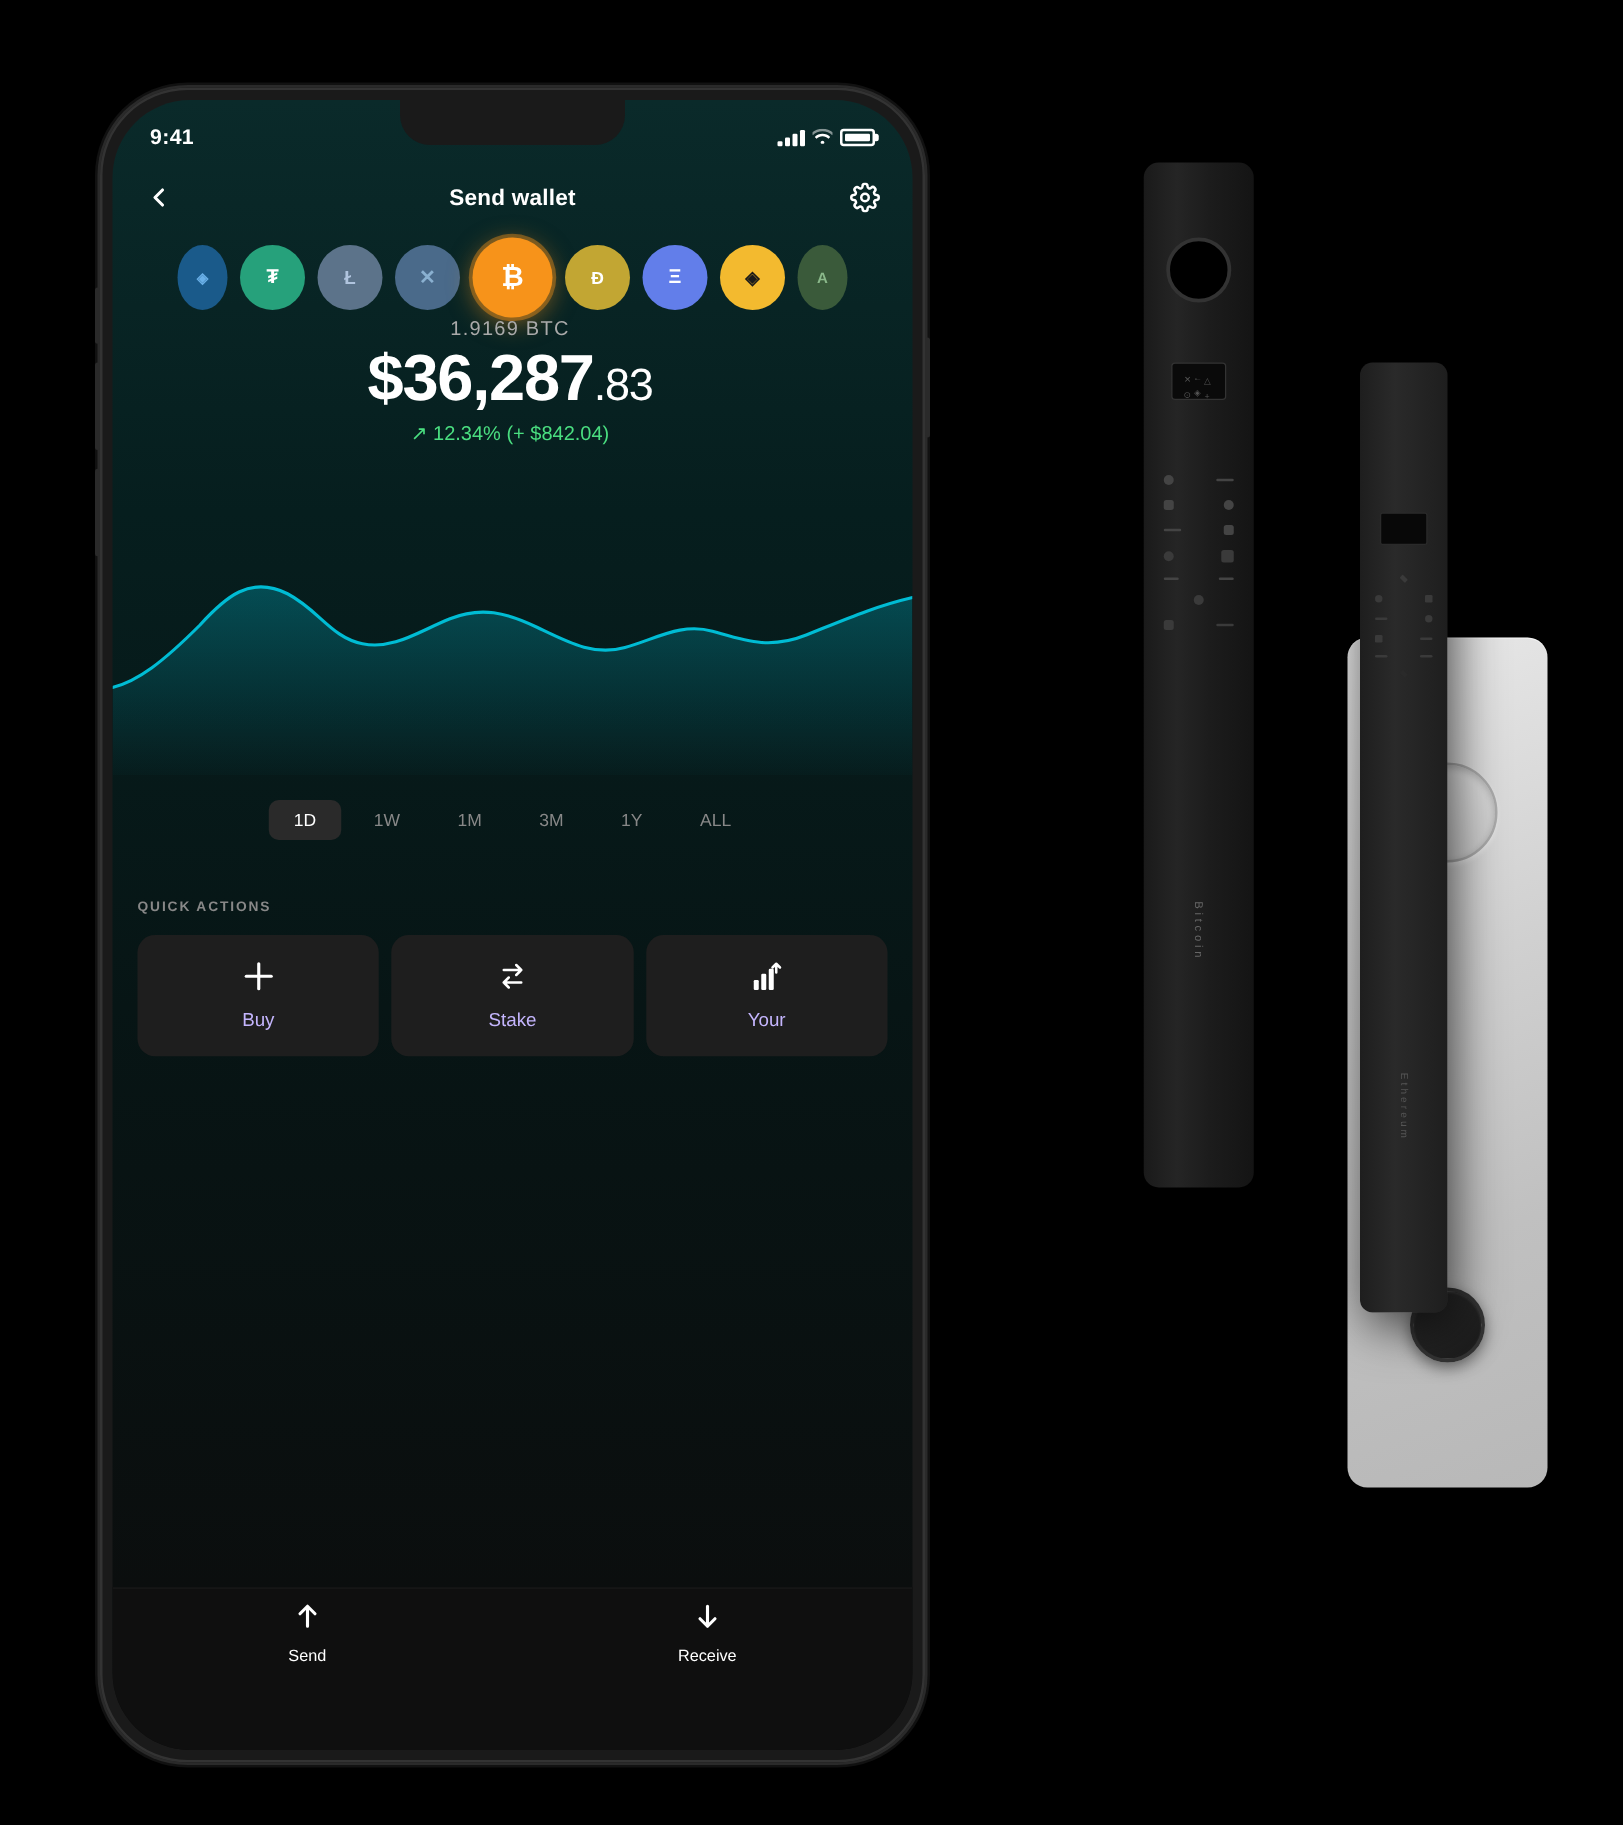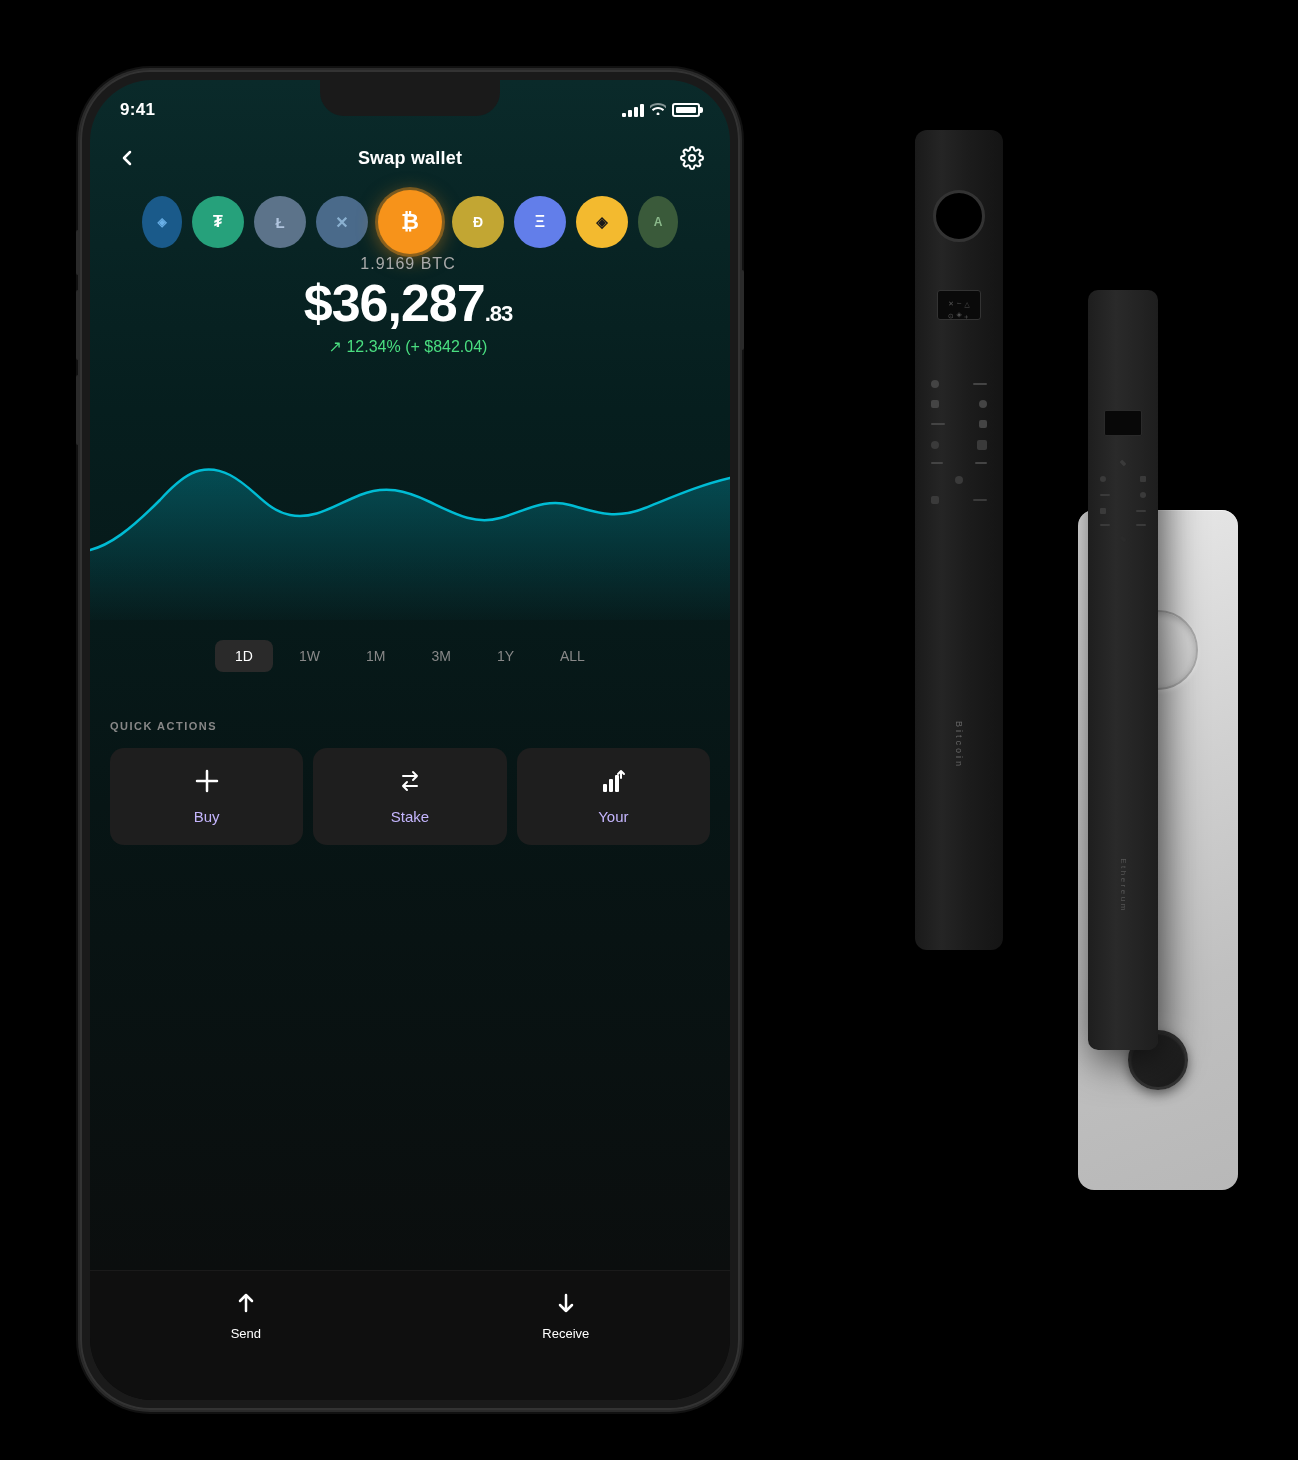--- a/index.html
+++ b/index.html
@@ -561,7 +561,7 @@
             <path d="M12 4L6 10L12 16" stroke="white" stroke-width="2.5" stroke-linecap="round" stroke-linejoin="round"></path>
           </svg>
         </div>
-        <span class="header-title">Swap wallet</span>
+        <span class="header-title">Send wallet</span>
         <div class="settings-btn">
           <svg class="gear-svg" viewBox="0 0 24 24" fill="none" stroke="white" stroke-width="2">
             <circle cx="12" cy="12" r="3"></circle>

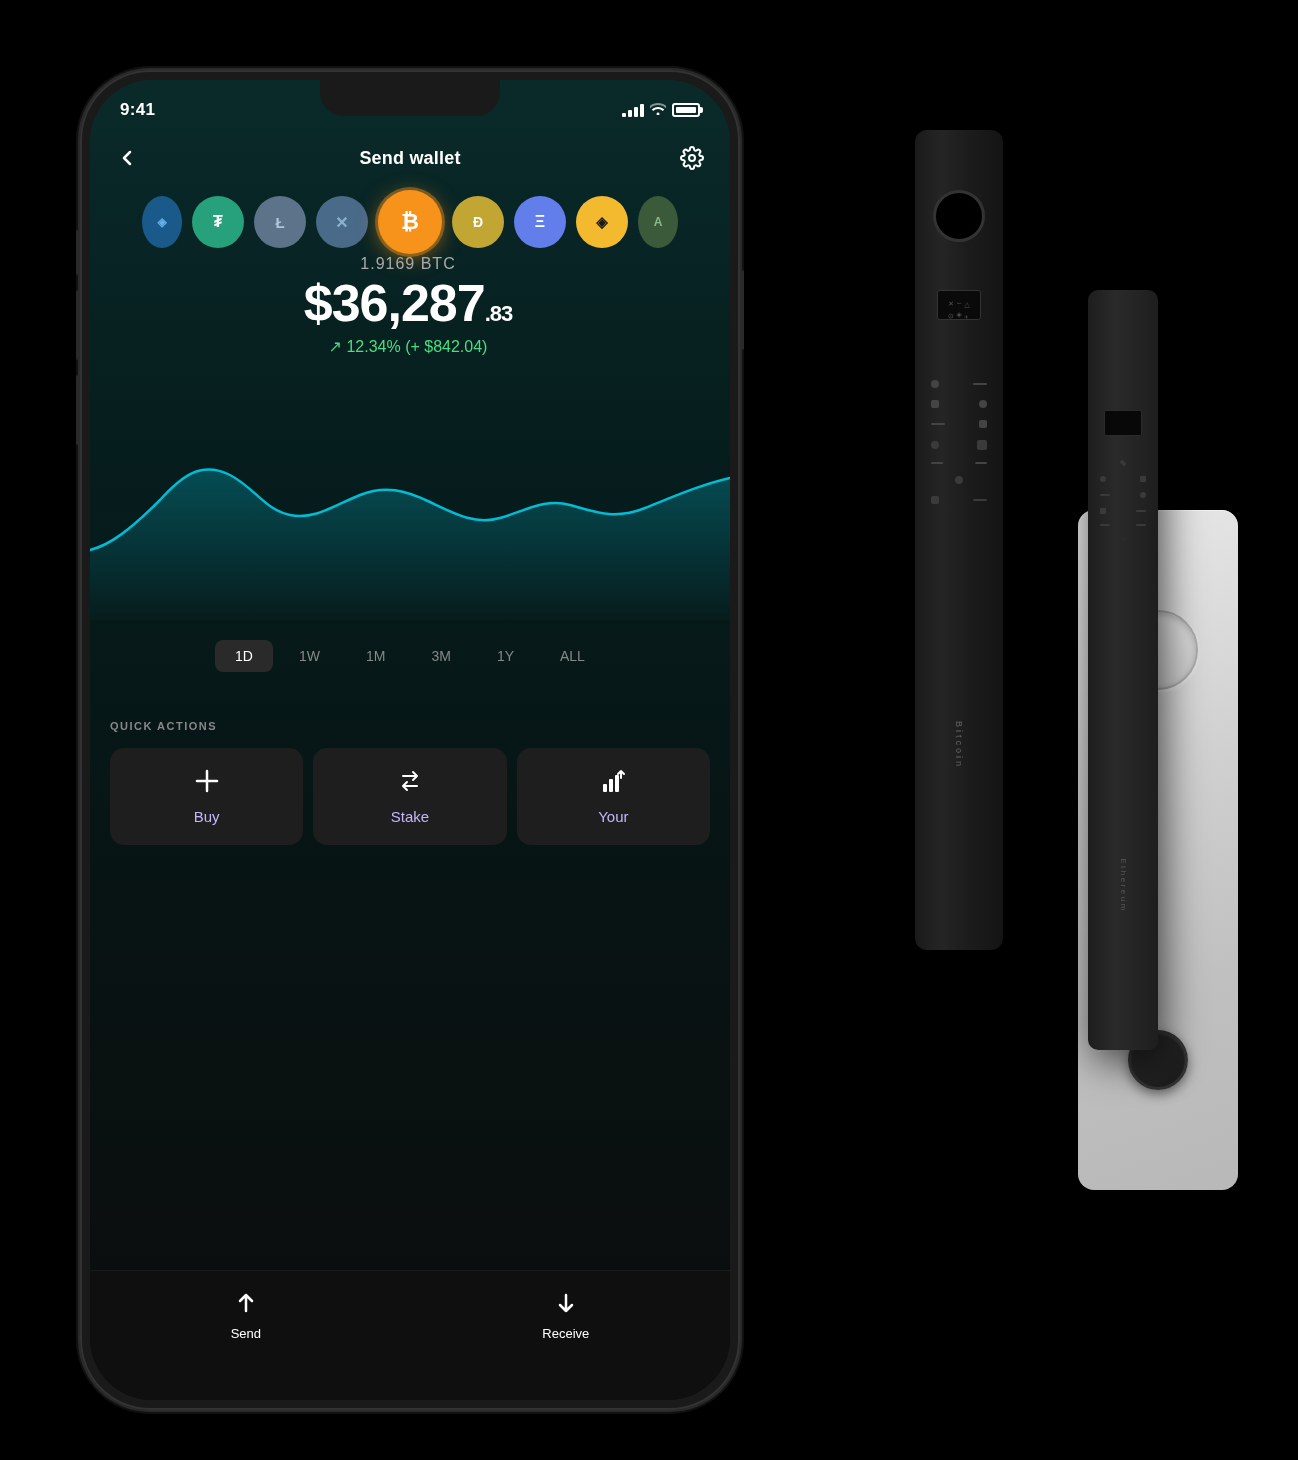--- a/index.html
+++ b/index.html
@@ -231,8 +231,8 @@
     }
 
     .usd-cents {
-      font-size: 22px;
-      font-weight: 700;
+      font-size: 36px;
+      font-weight: 400;
     }
 
     .percent-change {

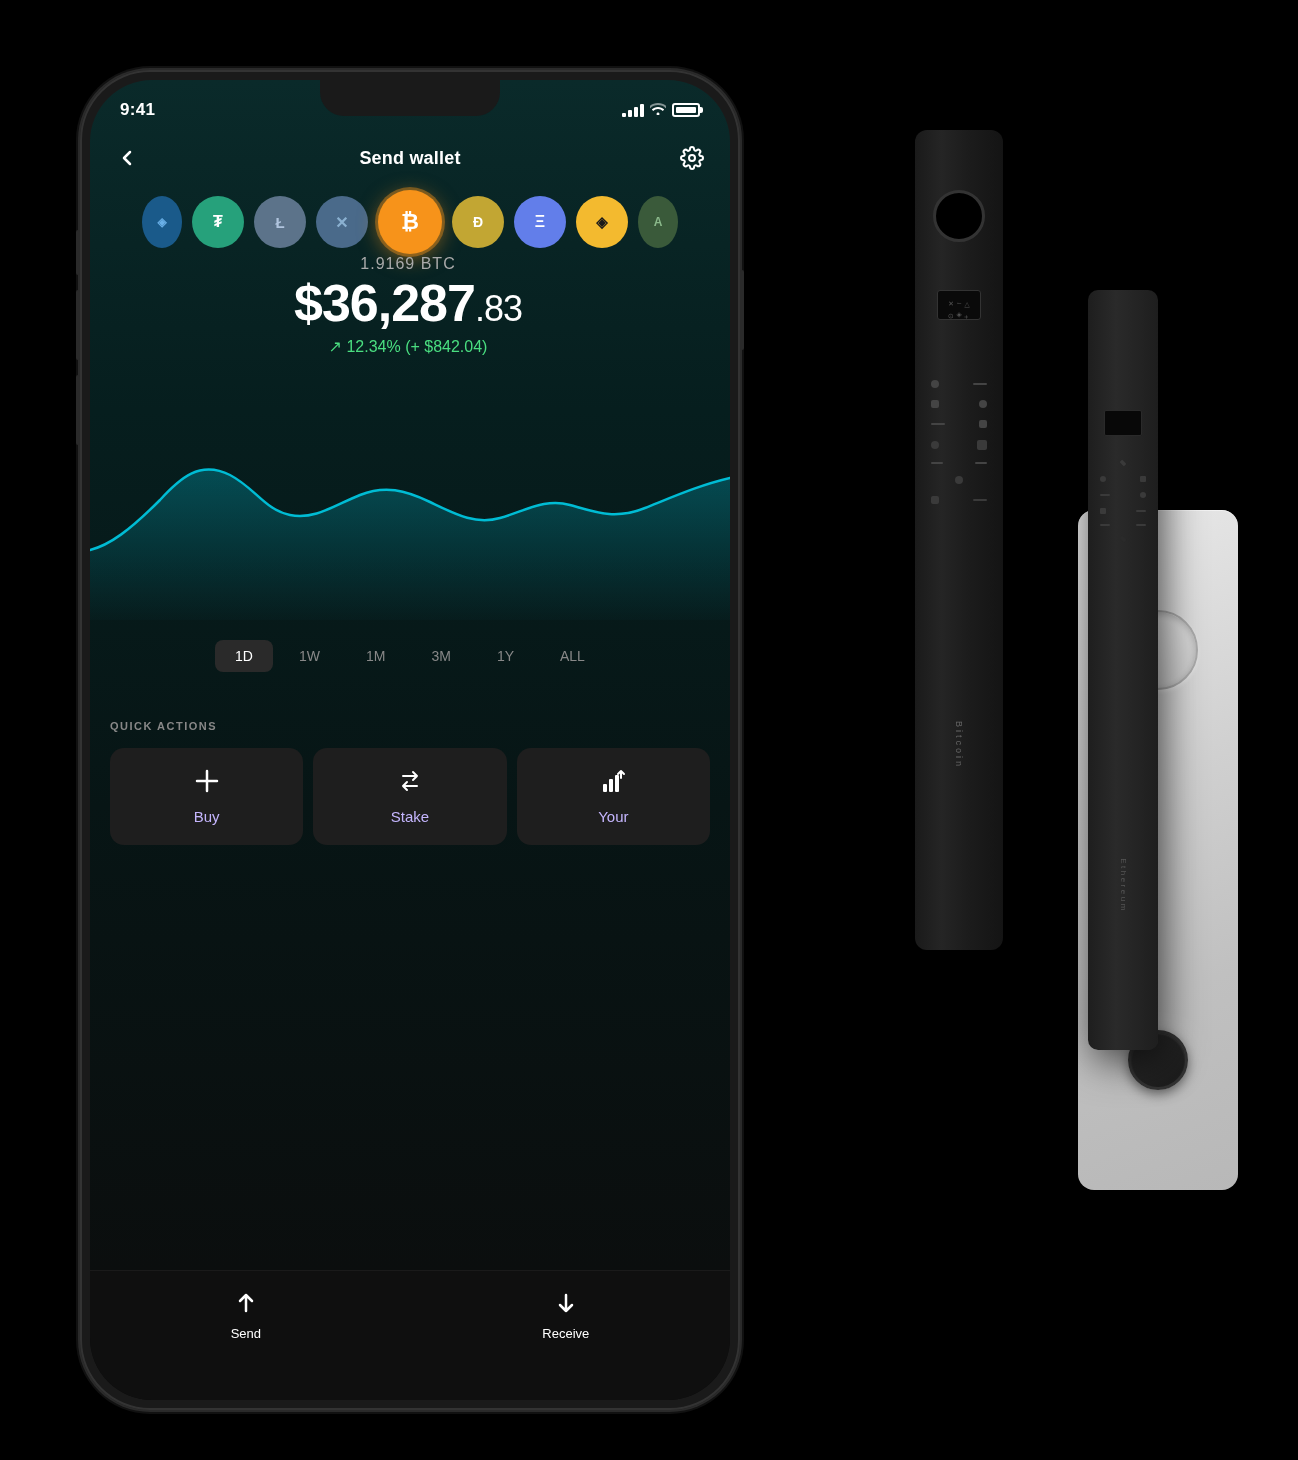--- a/index.html
+++ b/index.html
@@ -340,7 +340,7 @@
       display: flex;
       align-items: flex-start;
       justify-content: space-around;
-      padding-top: 20px;
+      padding-top: 10px;
     }
 
     .nav-item {

